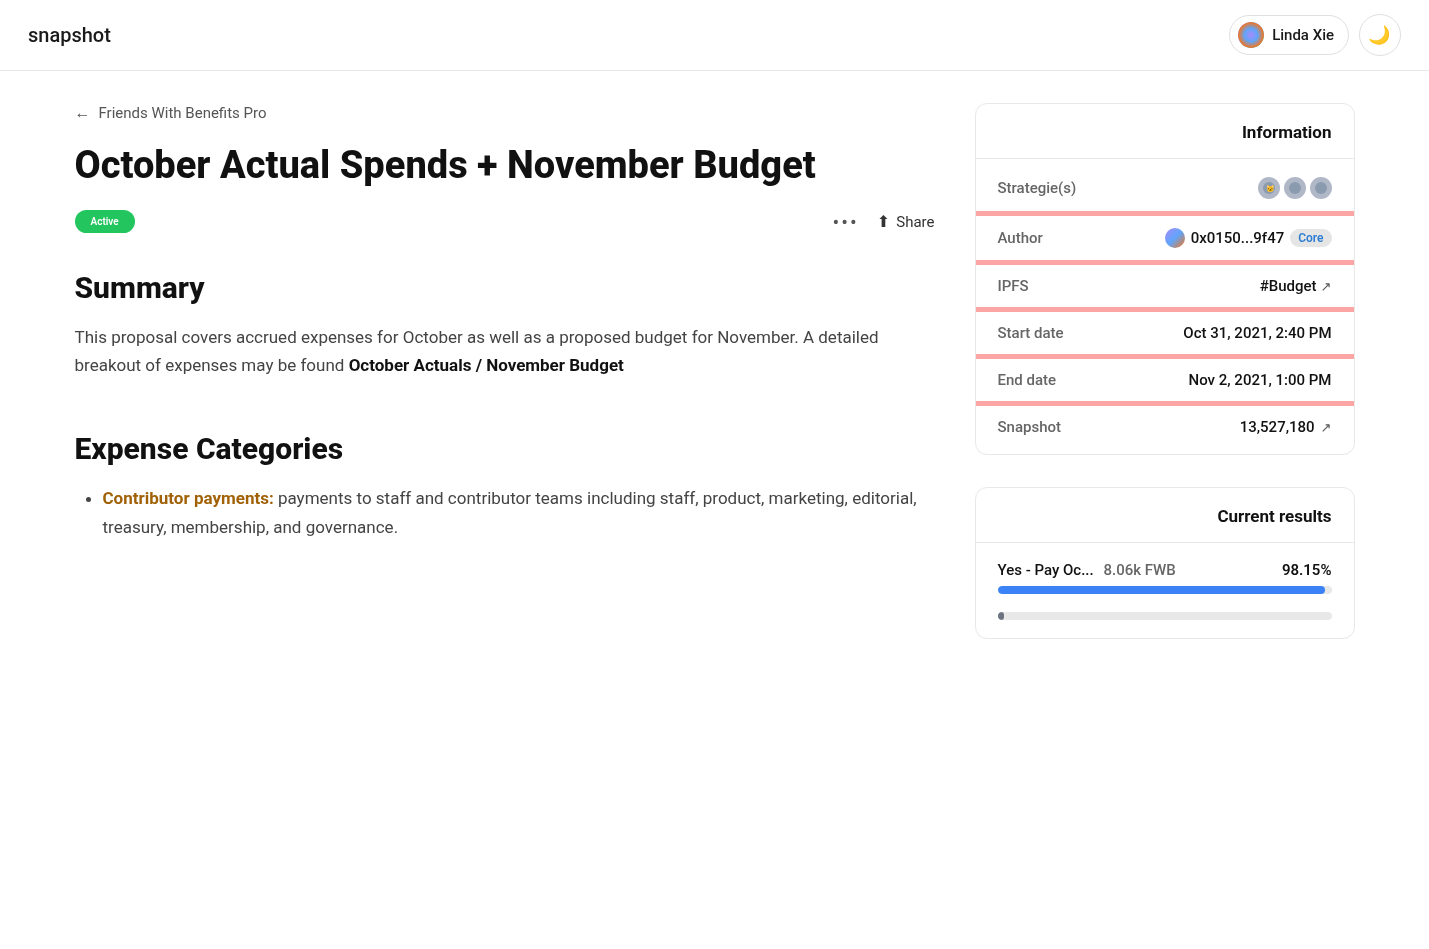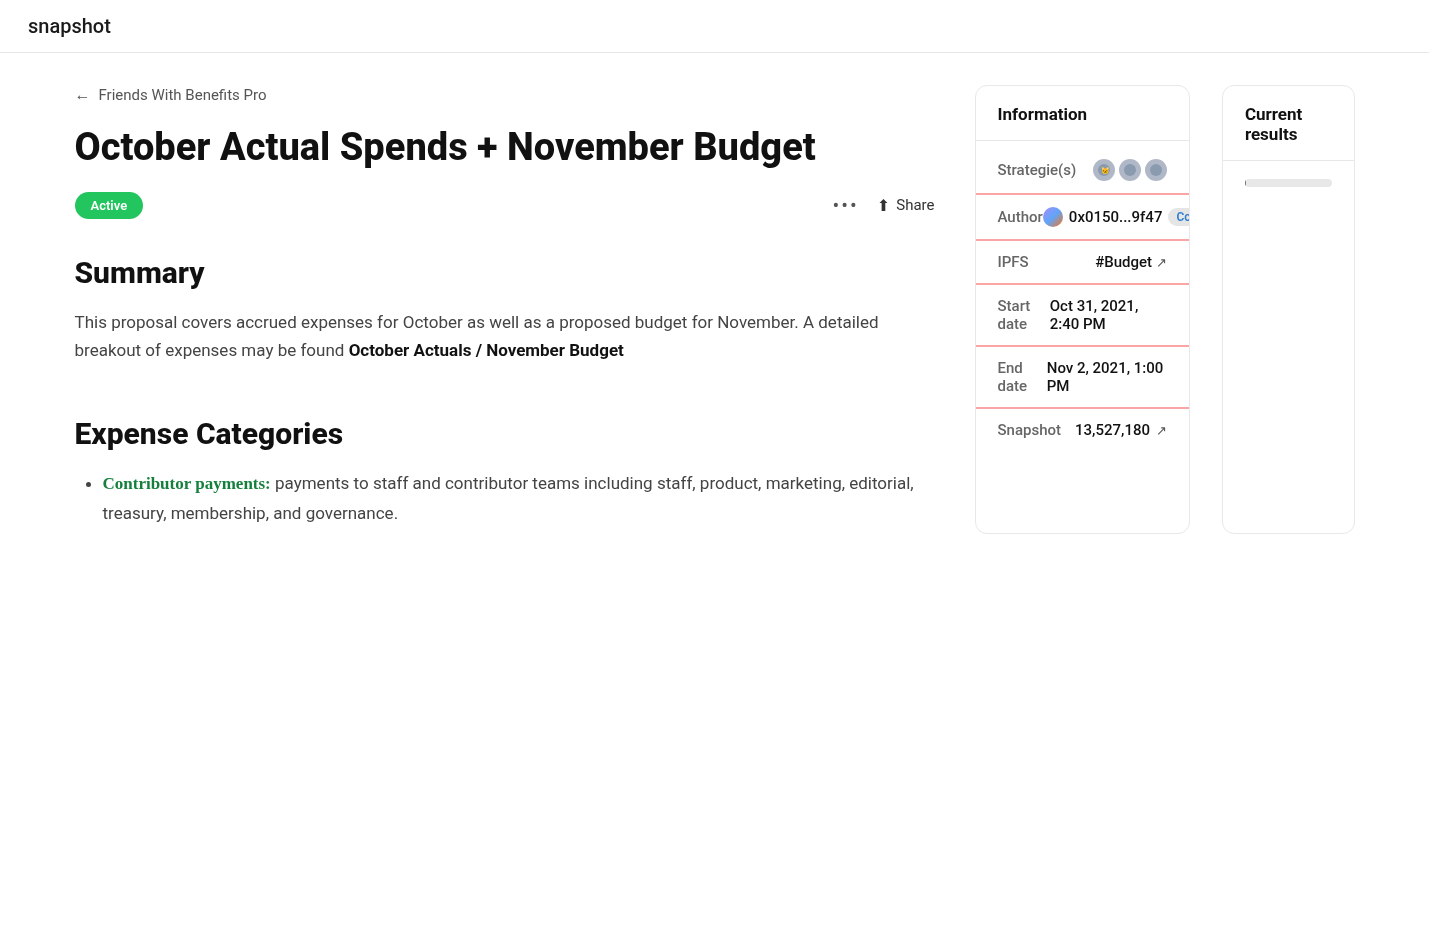--- a/index.html
+++ b/index.html
@@ -303,6 +303,26 @@
 
 <nav class="topnav">
   <span class="topnav-logo">snapshot</span>
+  <div class="topnav-right">
+    <div class="user-pill">
+      <div class="user-avatar">
+        <svg width="26" height="26" viewBox="0 0 26 26">
+          <defs>
+            <radialGradient id="ag" cx="50%" cy="50%" r="50%">
+              <stop offset="0%" stop-color="#a78bfa"></stop>
+              <stop offset="50%" stop-color="#60a5fa"></stop>
+              <stop offset="100%" stop-color="#f97316"></stop>
+            </radialGradient>
+          </defs>
+          <circle cx="13" cy="13" r="13" fill="url(#ag)"></circle>
+        </svg>
+      </div>
+      <span class="user-name">Linda Xie</span>
+    </div>
+    <button class="dark-mode-btn">
+      <span>🌙</span>
+    </button>
+  </div>
 </nav>
 
 <div class="page-container">

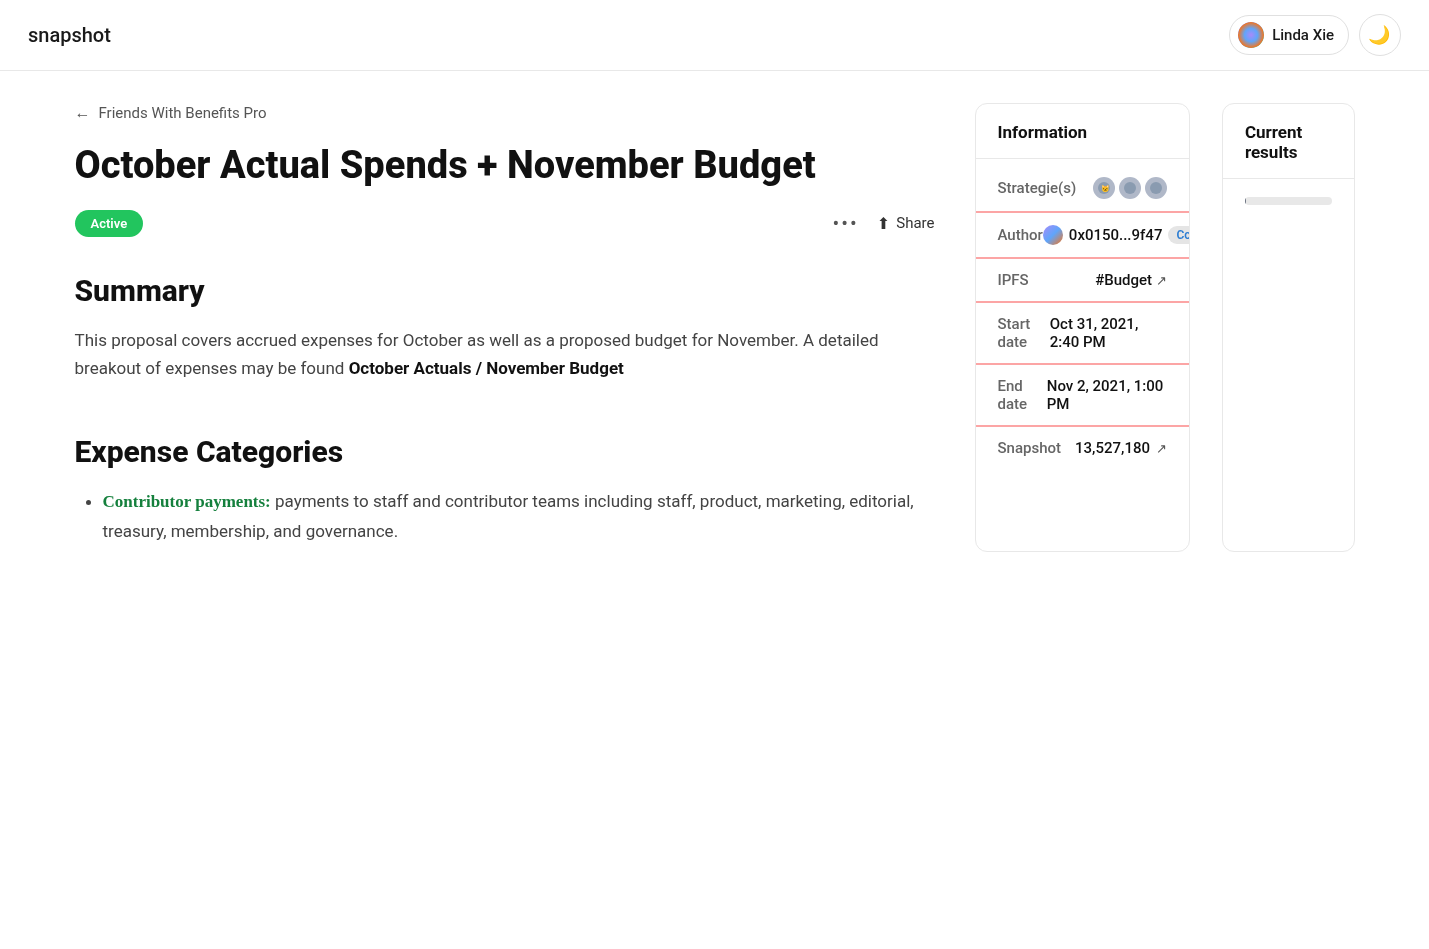--- a/index.html
+++ b/index.html
@@ -178,8 +178,9 @@
       width: 380px;
       flex-shrink: 0;
       display: flex;
-      flex-direction: row;
+      flex-direction: column;
       gap: 32px;
+      text-align: right;
     }
 
     .info-card, .results-card {

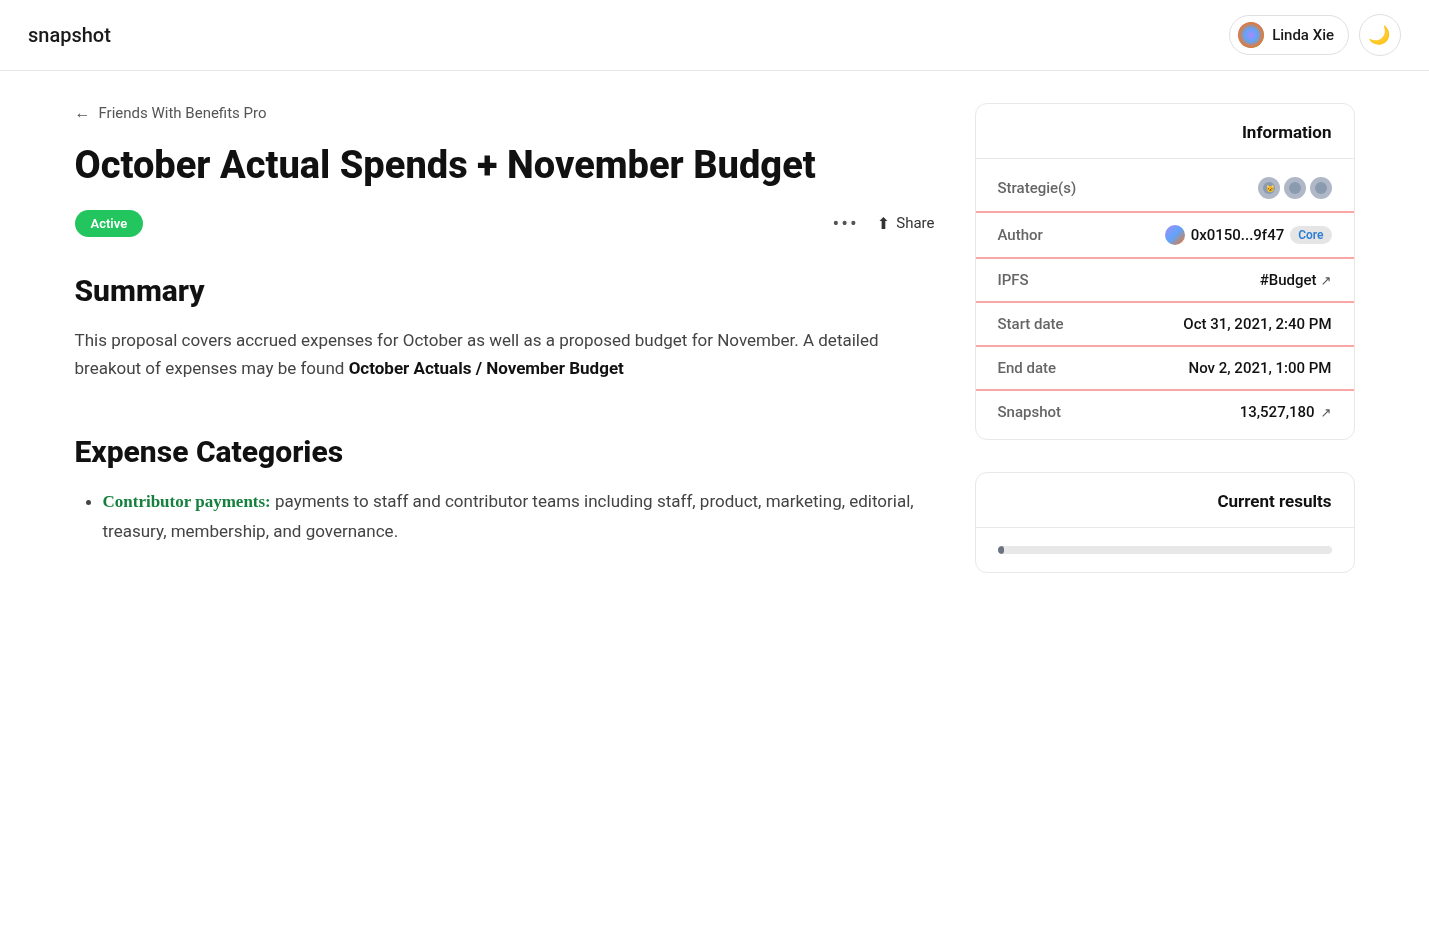--- a/index.html
+++ b/index.html
@@ -203,7 +203,7 @@
       align-items: center;
       justify-content: space-between;
       padding: 12px 22px;
-      border-bottom: 2px solid #fca5a5;
+      border-bottom: 5px solid #fca5a5;
       font-size: 15px;
     }
     .info-row:last-child {

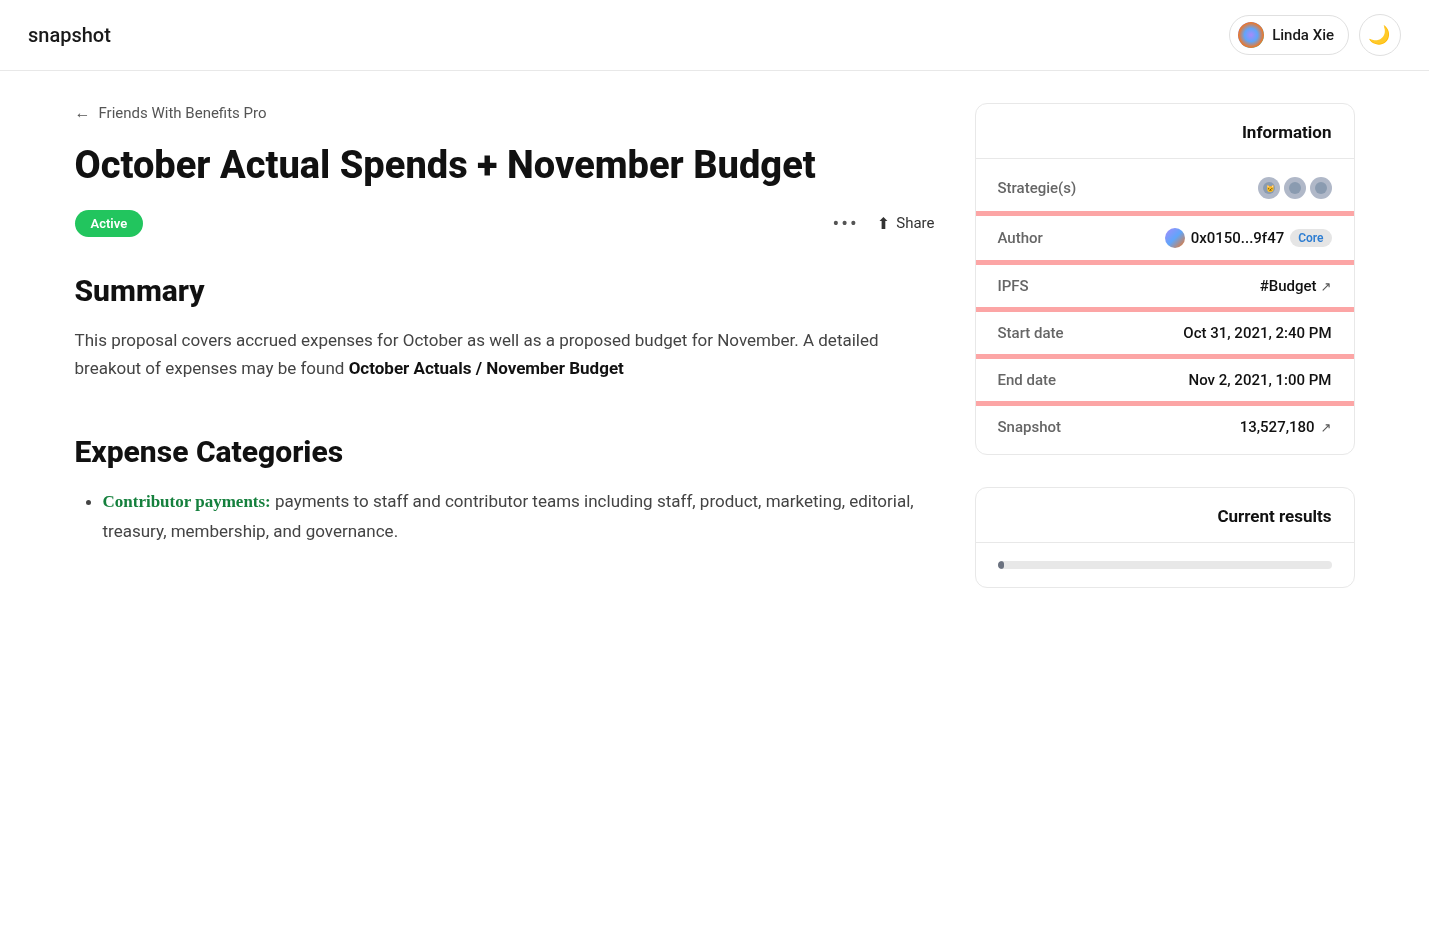--- a/index.html
+++ b/index.html
@@ -110,7 +110,7 @@
     .active-badge {
       background: #22c55e;
       color: white;
-      font-size: 13px;
+      font-size: 10px;
       font-weight: 600;
       padding: 6px 16px;
       border-radius: 20px;

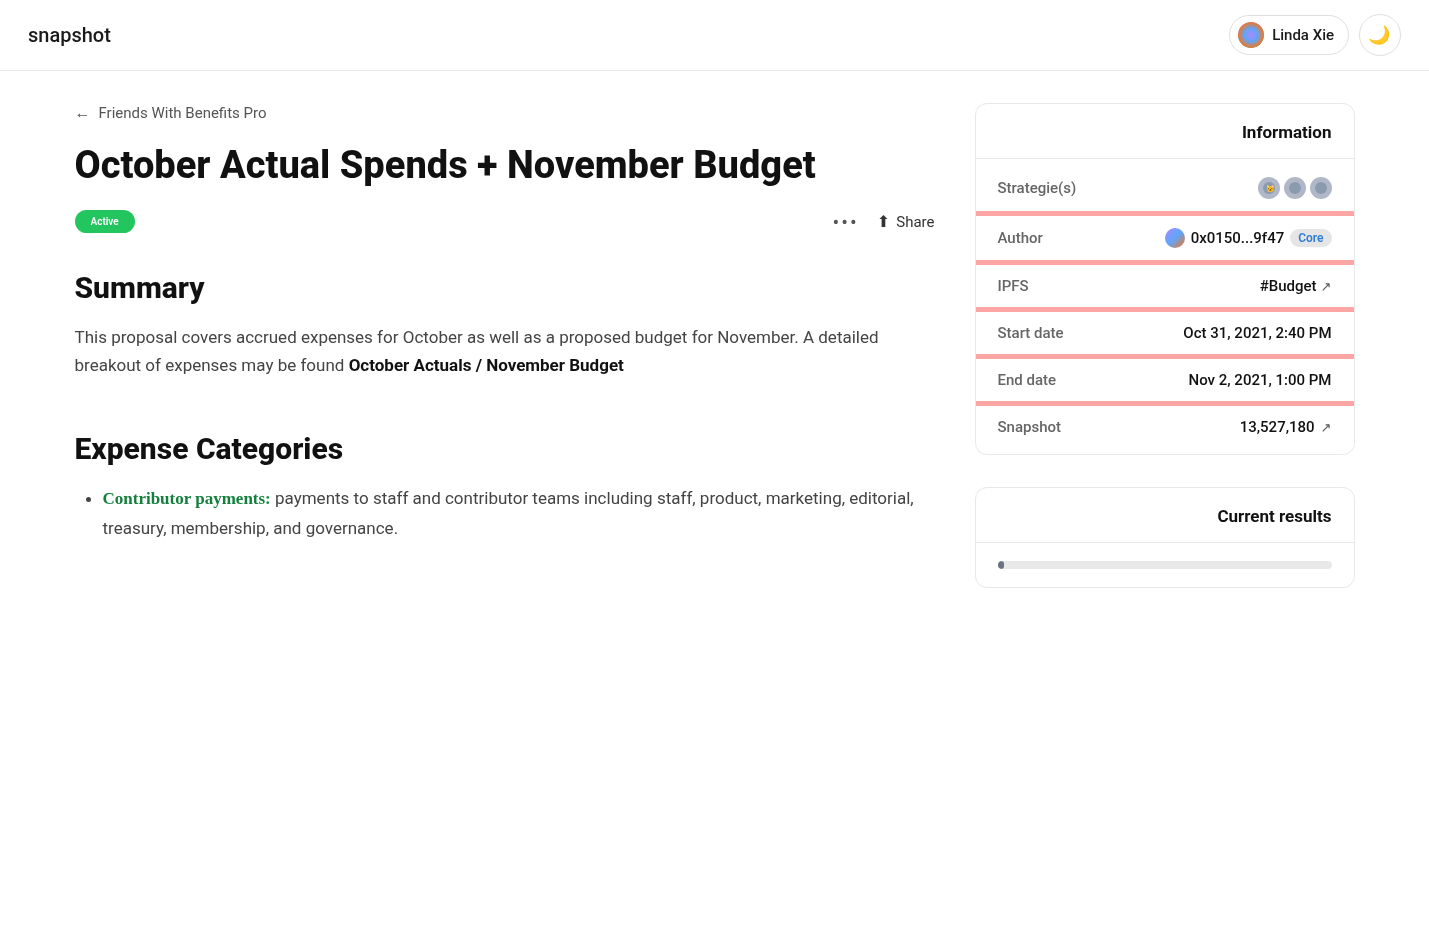--- a/index.html
+++ b/index.html
@@ -169,8 +169,7 @@
       margin-bottom: 6px;
     }
     .expense-list li strong {
-      color: #15803d;
-      font-family: Liberation Serif, serif;
+      color: #a16207;
     }
 
     

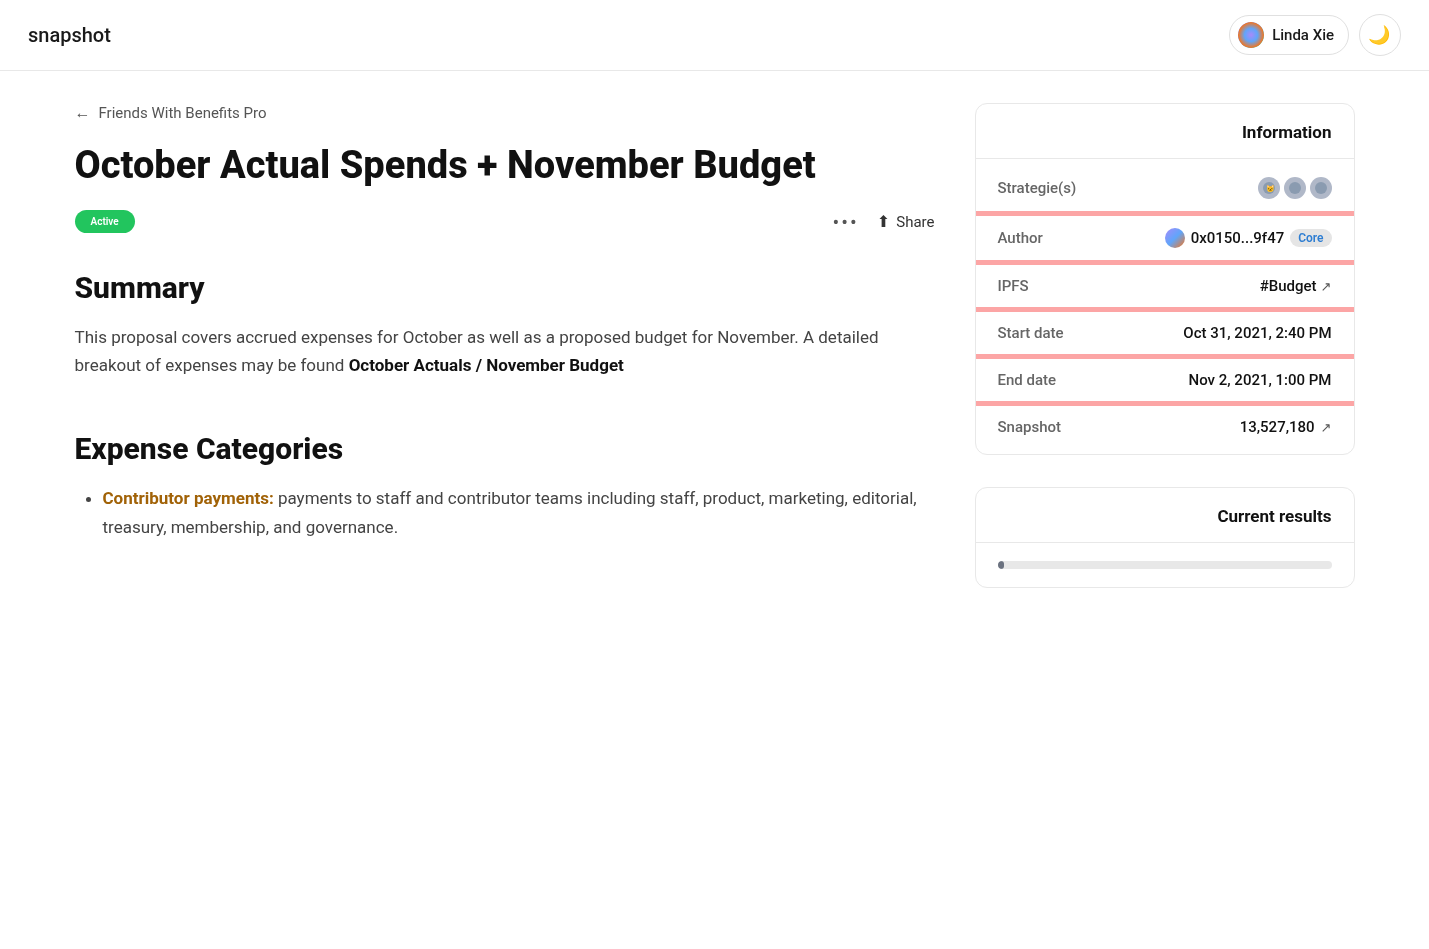--- a/index.html
+++ b/index.html
@@ -438,6 +438,18 @@
       <div class="card-header">Current results</div>
       <div class="results-body">
 
+        <div class="vote-option">
+          <div class="vote-option-header">
+            <span class="vote-option-label">
+              <span>Yes - Pay Oc...</span>
+              <span style="color:#666; margin-left:6px;">8.06k FWB</span>
+            </span>
+            <span class="vote-option-pct">98.15%</span>
+          </div>
+          <div class="progress-bar-bg">
+            <div class="progress-bar-fill fill-blue" style="width:98.15%"></div>
+          </div>
+        </div>
 
         <div class="vote-option">
           <div class="progress-bar-bg">

